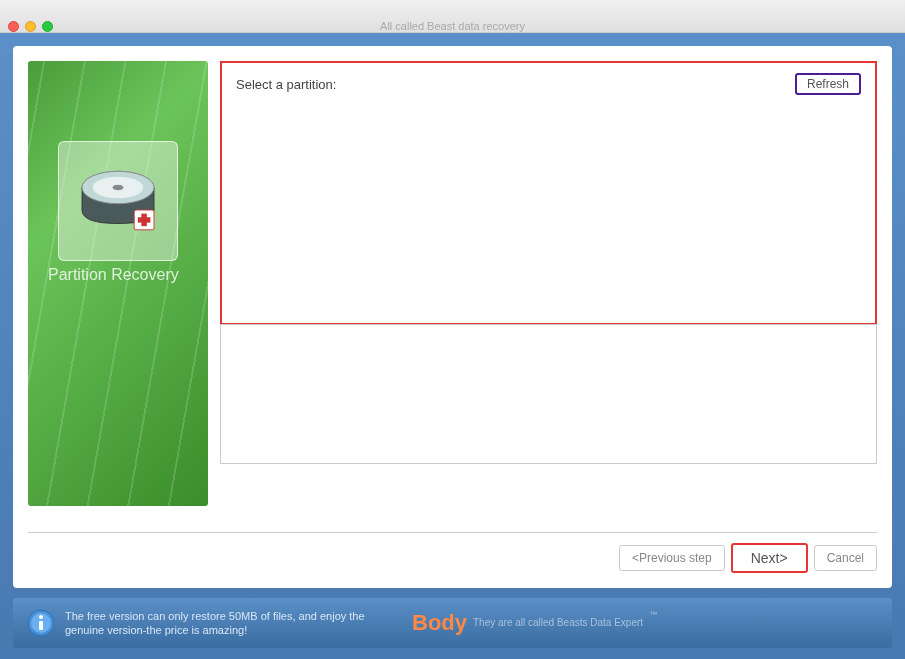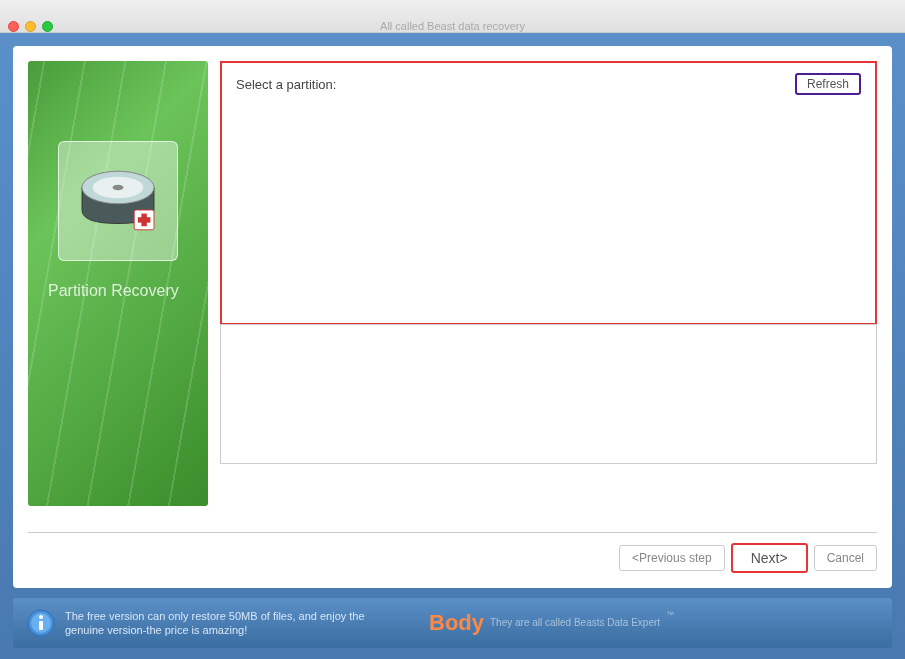--- a/index.html
+++ b/index.html
@@ -18,7 +18,7 @@
 .sidebar::before { content: ''; position: absolute; inset: 0; background: repeating-linear-gradient(100deg, transparent 0px, transparent 15px, rgba(255,255,255,0.15) 15px, rgba(255,255,255,0.15) 17px, transparent 17px, transparent 40px); }
 .disk-icon-box { width: 120px; height: 120px; background: rgba(255,255,255,0.4); border: 1px solid rgba(255,255,255,0.7); border-radius: 6px; position: relative; z-index: 1; margin: 0 auto; display: flex; align-items: center; justify-content: center; }
 .disk-svg { width: 90px; height: 90px; }
-.sidebar-title { color: rgba(255,255,255,0.8); font-size: 16px; margin-top: 20px; position: relative; z-index: 1; line-height: 1.2; }
+.sidebar-title { color: rgba(255,255,255,0.8); font-size: 16px; margin-top: 4px; position: relative; z-index: 1; line-height: 1.2; }
 .partition-area { flex: 1; }
 .partition-box { border: 2px solid #e73535; padding: 10px 14px; height: 264px; }
 .partition-header { display: flex; justify-content: space-between; align-items: center; margin-bottom: 28px; }

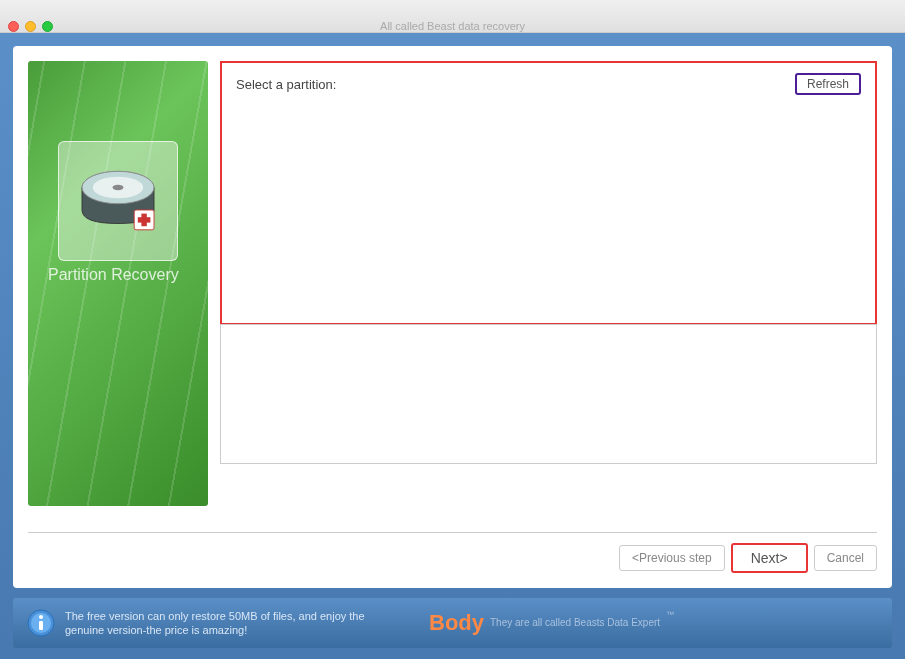--- a/index.html
+++ b/index.html
@@ -42,7 +42,7 @@
 .info-icon { width: 28px; height: 28px; flex-shrink: 0; }
 .footer-text { font-size: 11px; color: #d8e6f5; flex: 1; max-width: 330px; line-height: 1.3; }
 .purchase-btn { font-size: 11px; padding: 6px 10px; background: #fff; border: 1px solid #999; color: #444; cursor: pointer; width: 110px; text-align: left; line-height: 1.1; }
-.brand { display: flex; align-items: center; gap: 6px; margin-left: 24px; }
+.brand { display: flex; align-items: center; gap: 6px; margin-left: 7px; }
 .brand-main { font-size: 22px; font-weight: bold; color: #ff8844; }
 .brand-sub { font-size: 10px; color: #a8c0dd; line-height: 1.2; }
 .tm { font-size: 8px; color: #a8c0dd; align-self: flex-start; }

